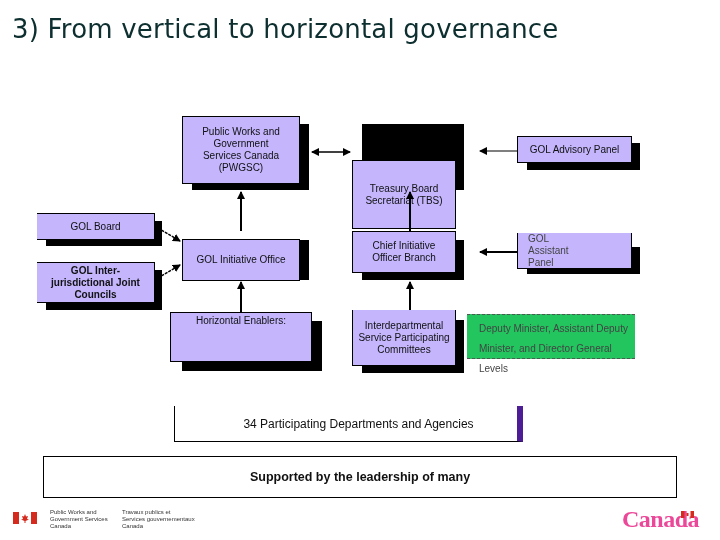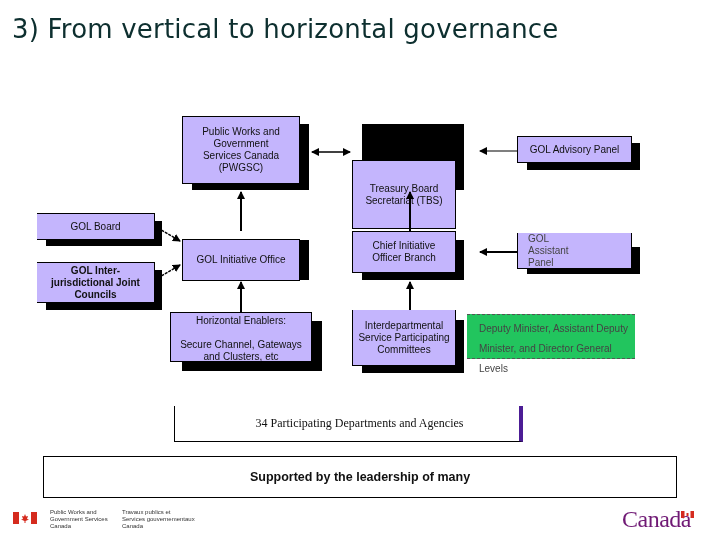--- a/index.html
+++ b/index.html
@@ -52,7 +52,6 @@
 <div class="shadow" style="left:182px;top:321px;width:140px;height:50px;"></div>
 <div class="box" style="left:170px;top:312px;width:142px;height:50px;flex-direction:column;justify-content:flex-start;padding-top:2px;">
   <span style="margin-bottom:12px;">Horizontal Enablers:</span>
-  <span style="padding:0 4px;">Secure Channel, Gateways and Clusters, etc</span>
 </div>
 
 <div class="shadow" style="left:362px;top:320px;width:102px;height:53px;"></div>

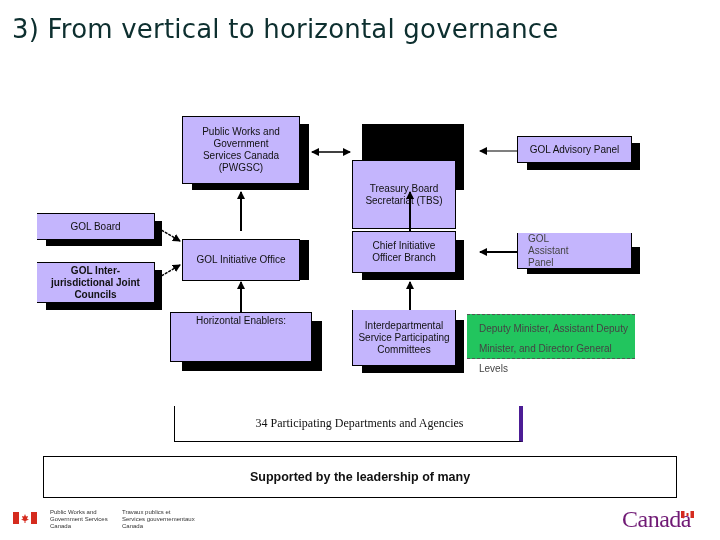--- a/index.html
+++ b/index.html
@@ -11,7 +11,7 @@
   .gray { color:#444; }
   .dashed { position:absolute; border-top:1px dashed #555; border-bottom:1px dashed #555; background:#22c55e; z-index:2; font-family:"Liberation Sans", sans-serif; font-size:10px; line-height:20px; color:#444; box-sizing:border-box; padding:4px 0 0 12px; }
   svg.arrows { position:absolute; left:0; top:0; z-index:3; pointer-events:none; }
-  .participating { position:absolute; left:174px; top:406px; width:349px; height:36px; border-left:1px solid #000; border-right:4px solid #4c1d95; border-bottom:1px solid #000; box-sizing:border-box; display:flex; align-items:center; justify-content:center; font-family:Liberation Serif, serif; font-size:12px; color:#111;padding-left:25px; }
+  .participating { position:absolute; left:174px; top:406px; width:349px; height:36px; border-left:1px solid #000; border-right:6px solid #4c1d95; border-bottom:1px solid #000; box-sizing:border-box; display:flex; align-items:center; justify-content:center; font-family:Liberation Sans, sans-serif; font-size:12px; color:#111;padding-left:25px; }
   .supported { position:absolute; left:43px; top:456px; width:634px; height:42px; border:1px solid #000; box-sizing:border-box; display:flex; align-items:center; justify-content:center; font-family:"Liberation Sans", sans-serif; font-size:12.5px; font-weight:bold; color:#111; }
   .footer-flag { position:absolute; left:13px; top:512px; width:24px; height:12px; }
   .footer-text { position:absolute; top:509px; font-family:"Liberation Sans", sans-serif; font-size:6px; line-height:7px; color:#333; white-space:pre-line; }

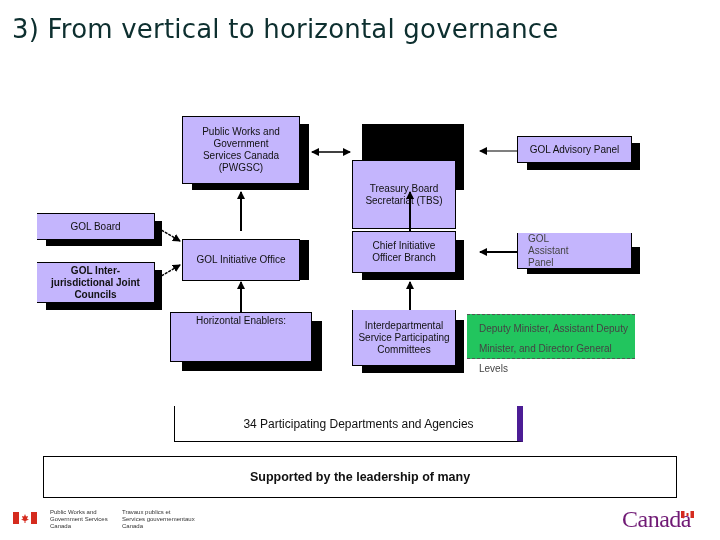--- a/index.html
+++ b/index.html
@@ -15,7 +15,7 @@
   .supported { position:absolute; left:43px; top:456px; width:634px; height:42px; border:1px solid #000; box-sizing:border-box; display:flex; align-items:center; justify-content:center; font-family:"Liberation Sans", sans-serif; font-size:12.5px; font-weight:bold; color:#111; }
   .footer-flag { position:absolute; left:13px; top:512px; width:24px; height:12px; }
   .footer-text { position:absolute; top:509px; font-family:"Liberation Sans", sans-serif; font-size:6px; line-height:7px; color:#333; white-space:pre-line; }
-  .wordmark { position:absolute; left:622px; top:506px; font-family:"Liberation Serif", serif; font-size:24px; font-weight:normal; color:#701a75; letter-spacing:-0.5px; }
+  .wordmark { position:absolute; left:622px; top:506px; font-family:"Liberation Serif", serif; font-size:24px; font-weight:bold; color:#ec4899; letter-spacing:-0.5px; }
   .wm-flag { position:absolute; left:681px; top:511px; width:13px; height:7px; }
 </style>
 </head>

